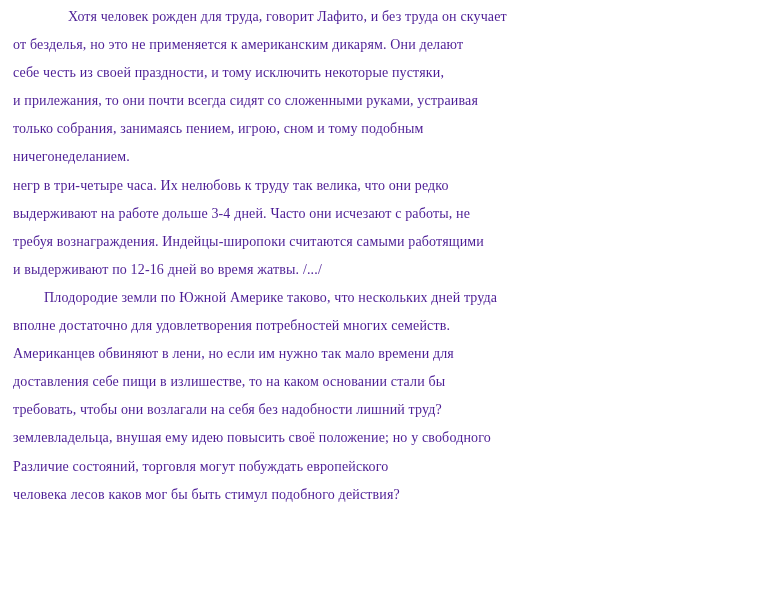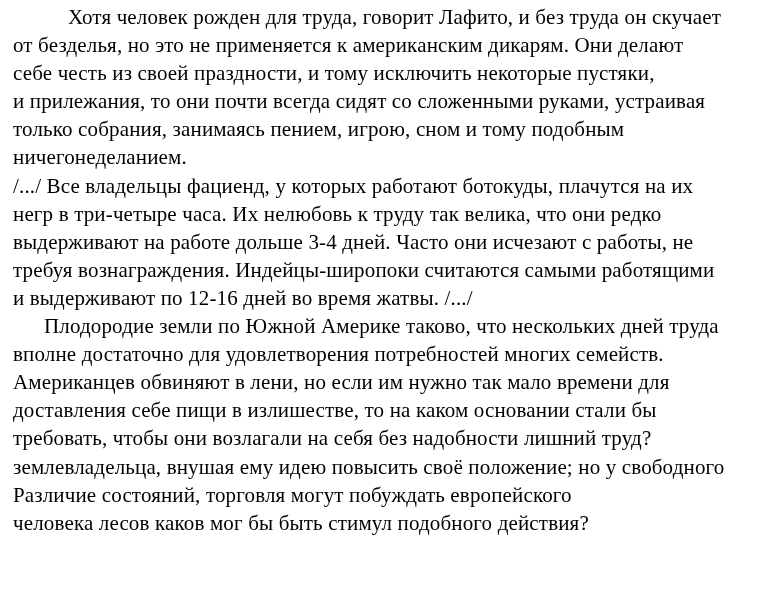--- a/index.html
+++ b/index.html
@@ -23,9 +23,9 @@
     margin: 0;
   }
   .line {
-    font-size: 21px;
+    font-size: 14px;
     line-height: 28.1px;
-    color: #000000;
+    color: #4c1d95;
     white-space: nowrap;
     letter-spacing: 0.15px;
   }

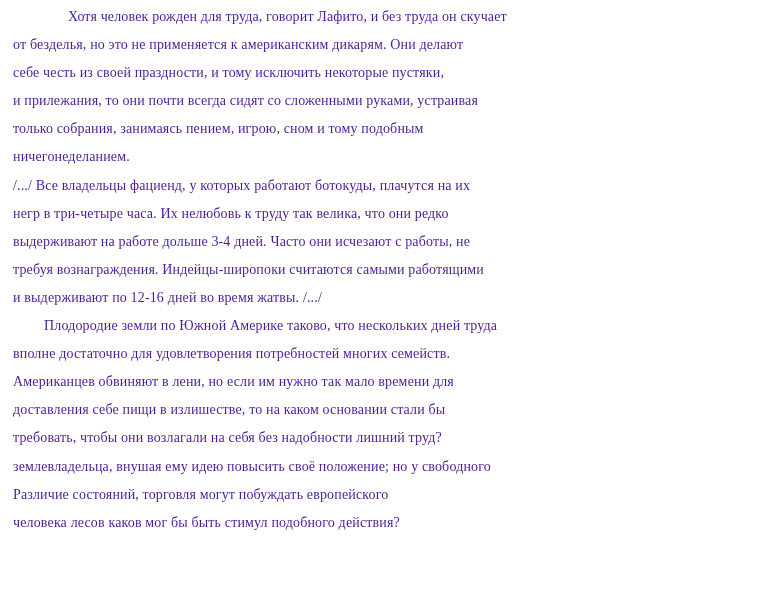--- a/index.html
+++ b/index.html
@@ -47,7 +47,6 @@
   </div>
 
   <div class="paragraph">
-    <div class="line">/.../ Все владельцы фациенд, у которых работают ботокуды, плачутся на их</div>
     <div class="line">негр в три-четыре часа. Их нелюбовь к труду так велика, что они редко</div>
     <div class="line">выдерживают на работе дольше 3-4 дней. Часто они исчезают с работы, не</div>
     <div class="line">требуя вознаграждения. Индейцы-широпоки считаются самыми работящими</div>

